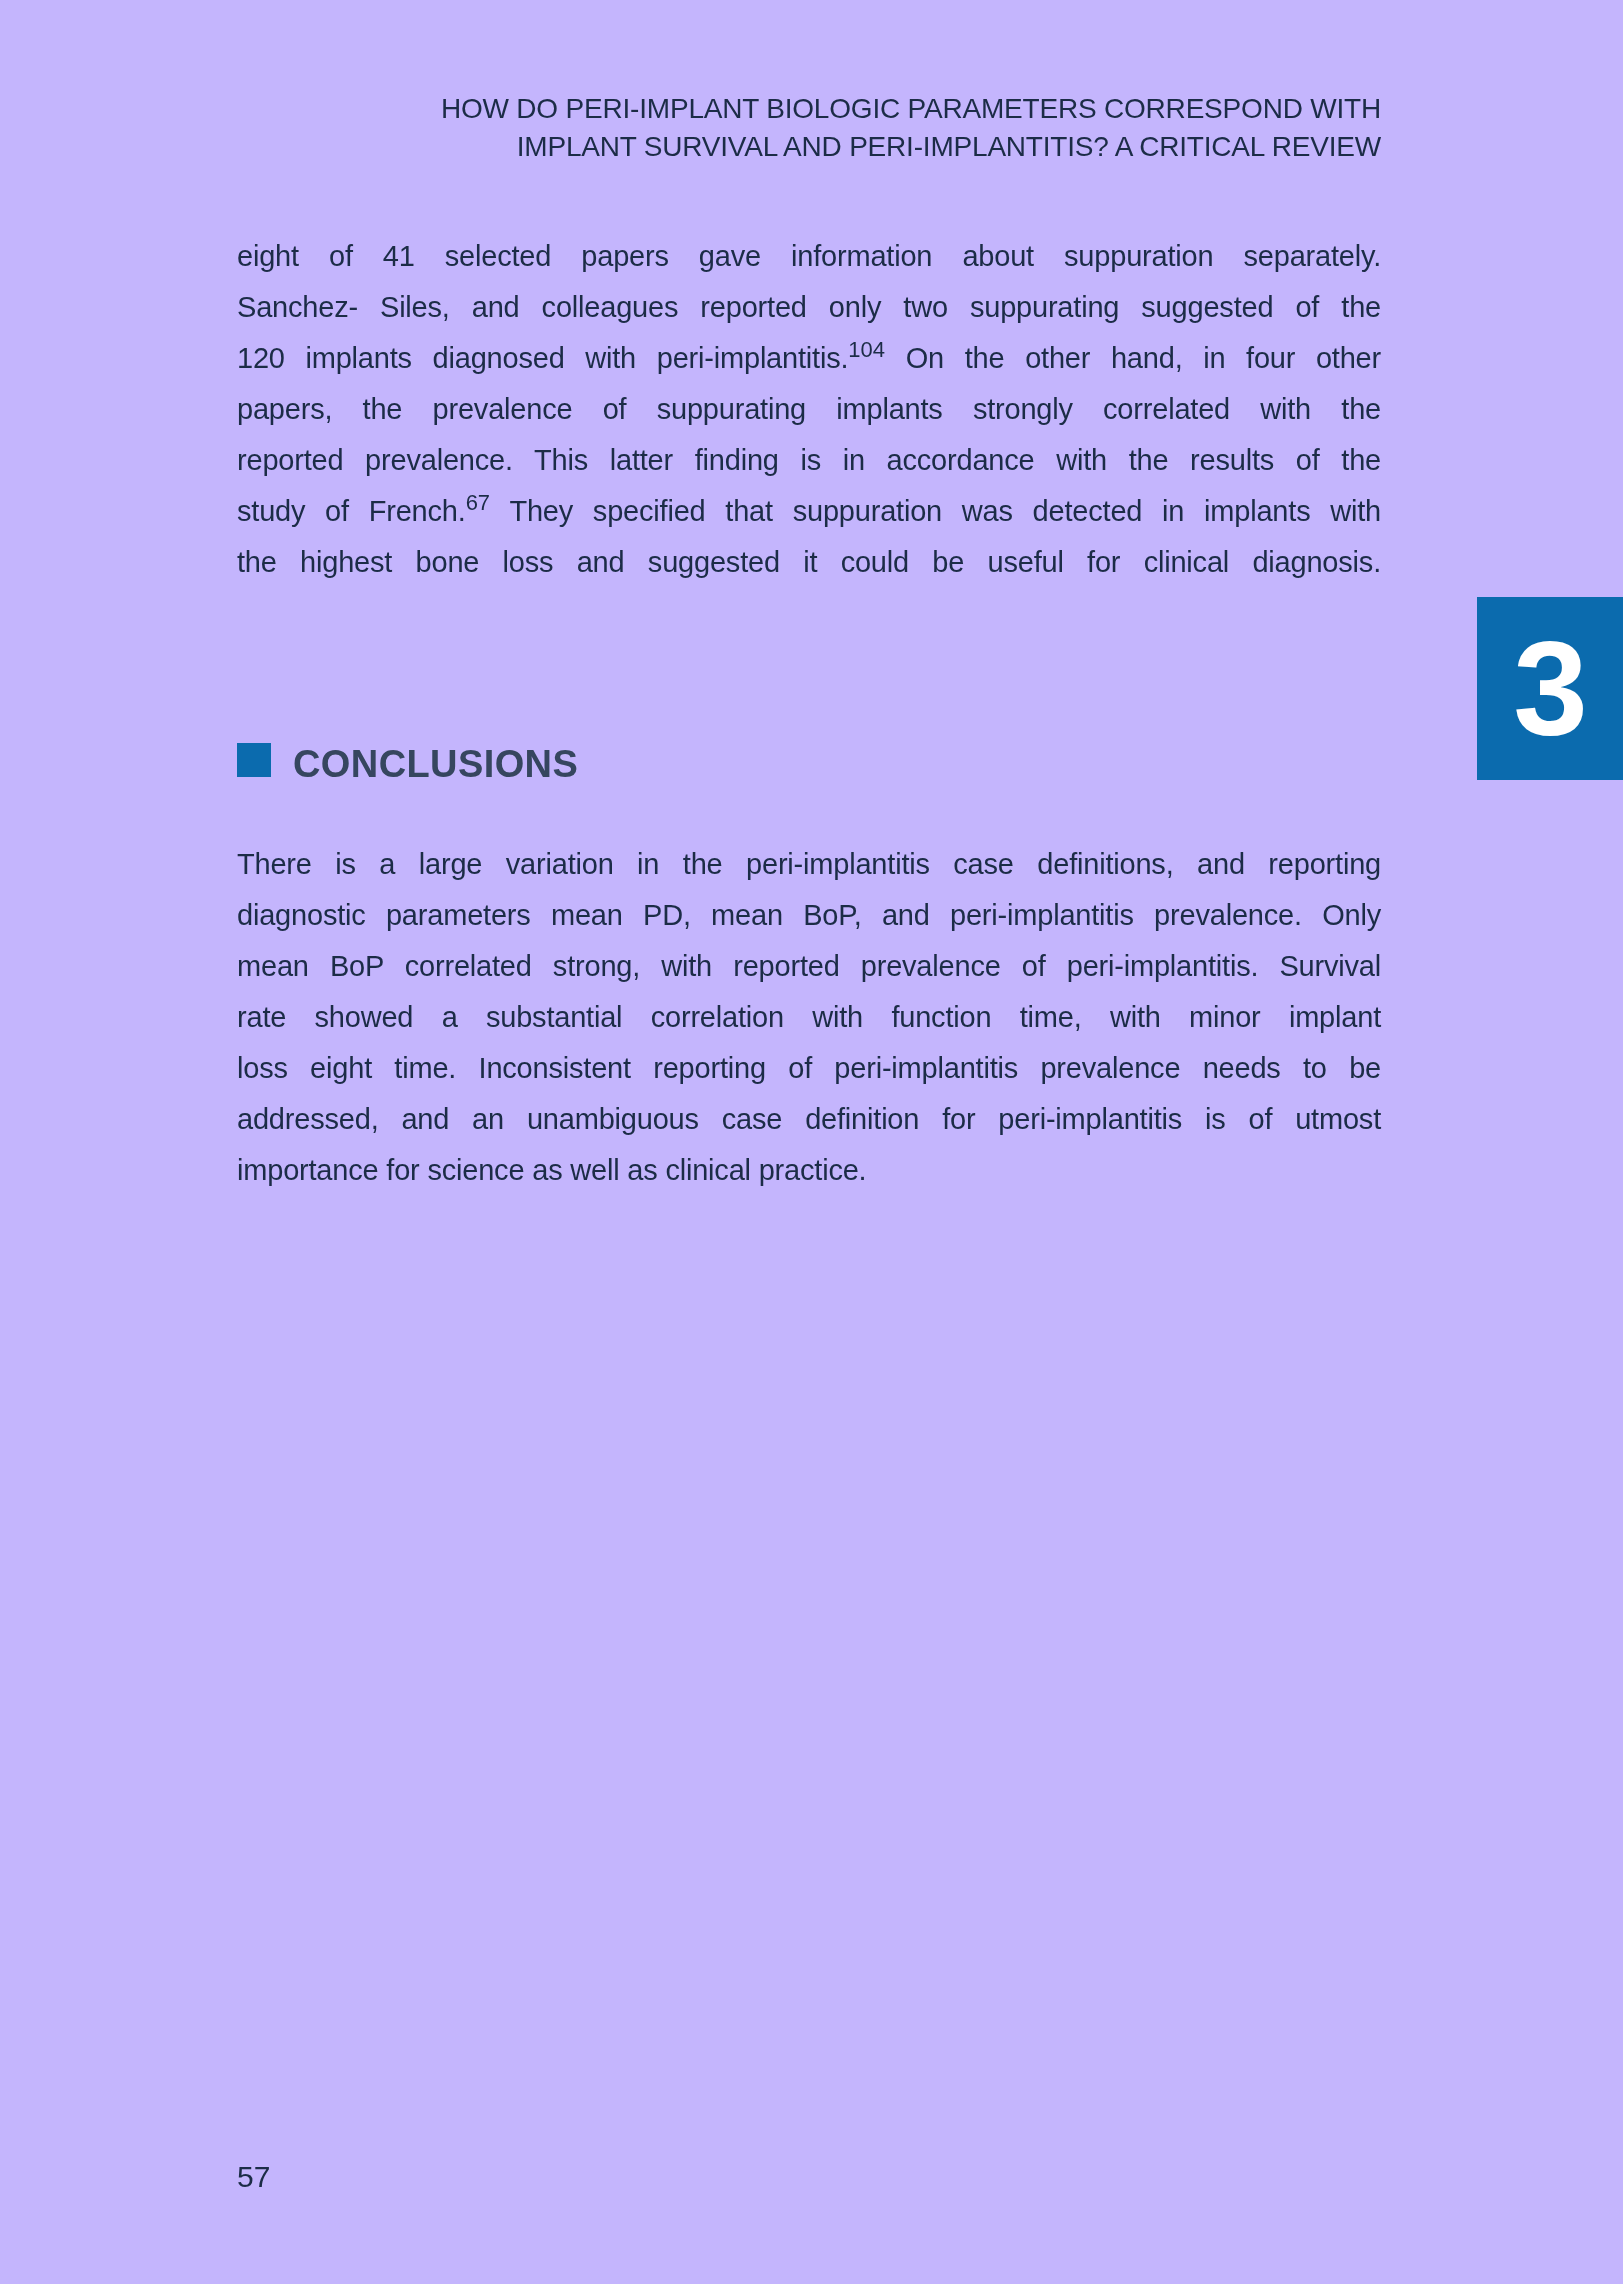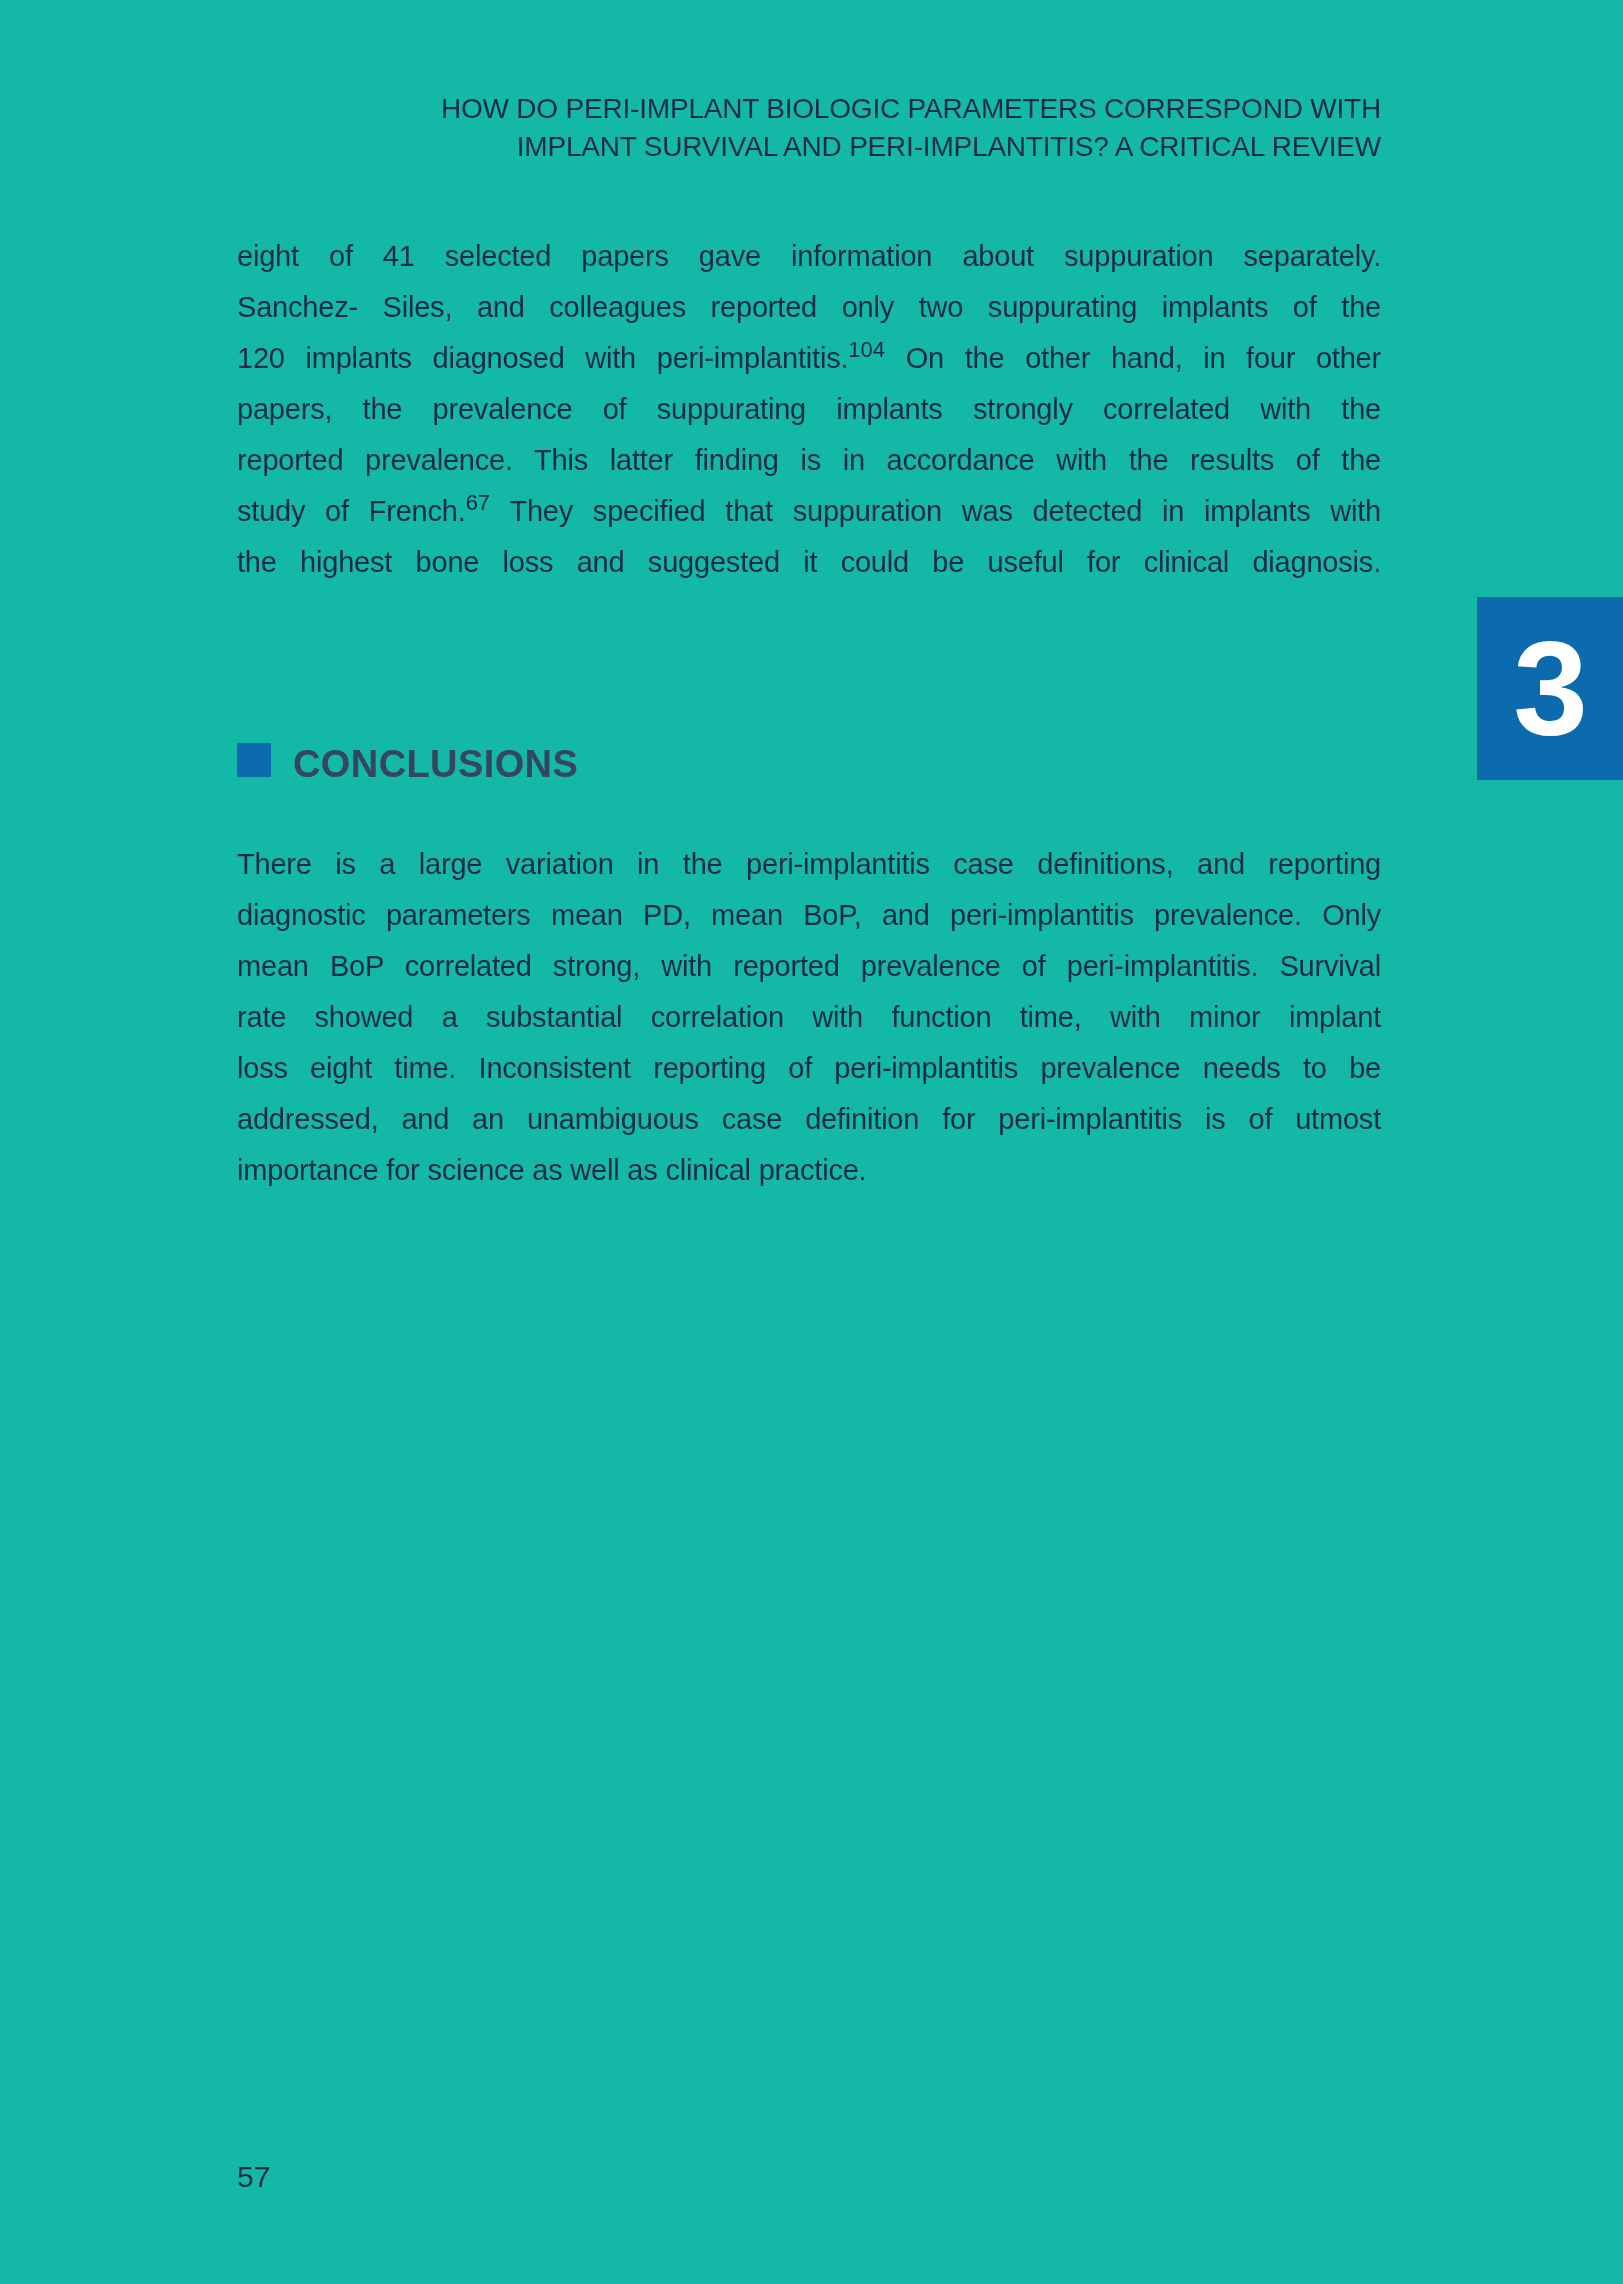--- a/index.html
+++ b/index.html
@@ -7,7 +7,7 @@
     position: relative;
     width: 1623px;
     height: 2284px;
-    background: #14b8a6;
+    background: #c4b5fd;
     font-family: "Liberation Sans", sans-serif;
     overflow: hidden;
   }

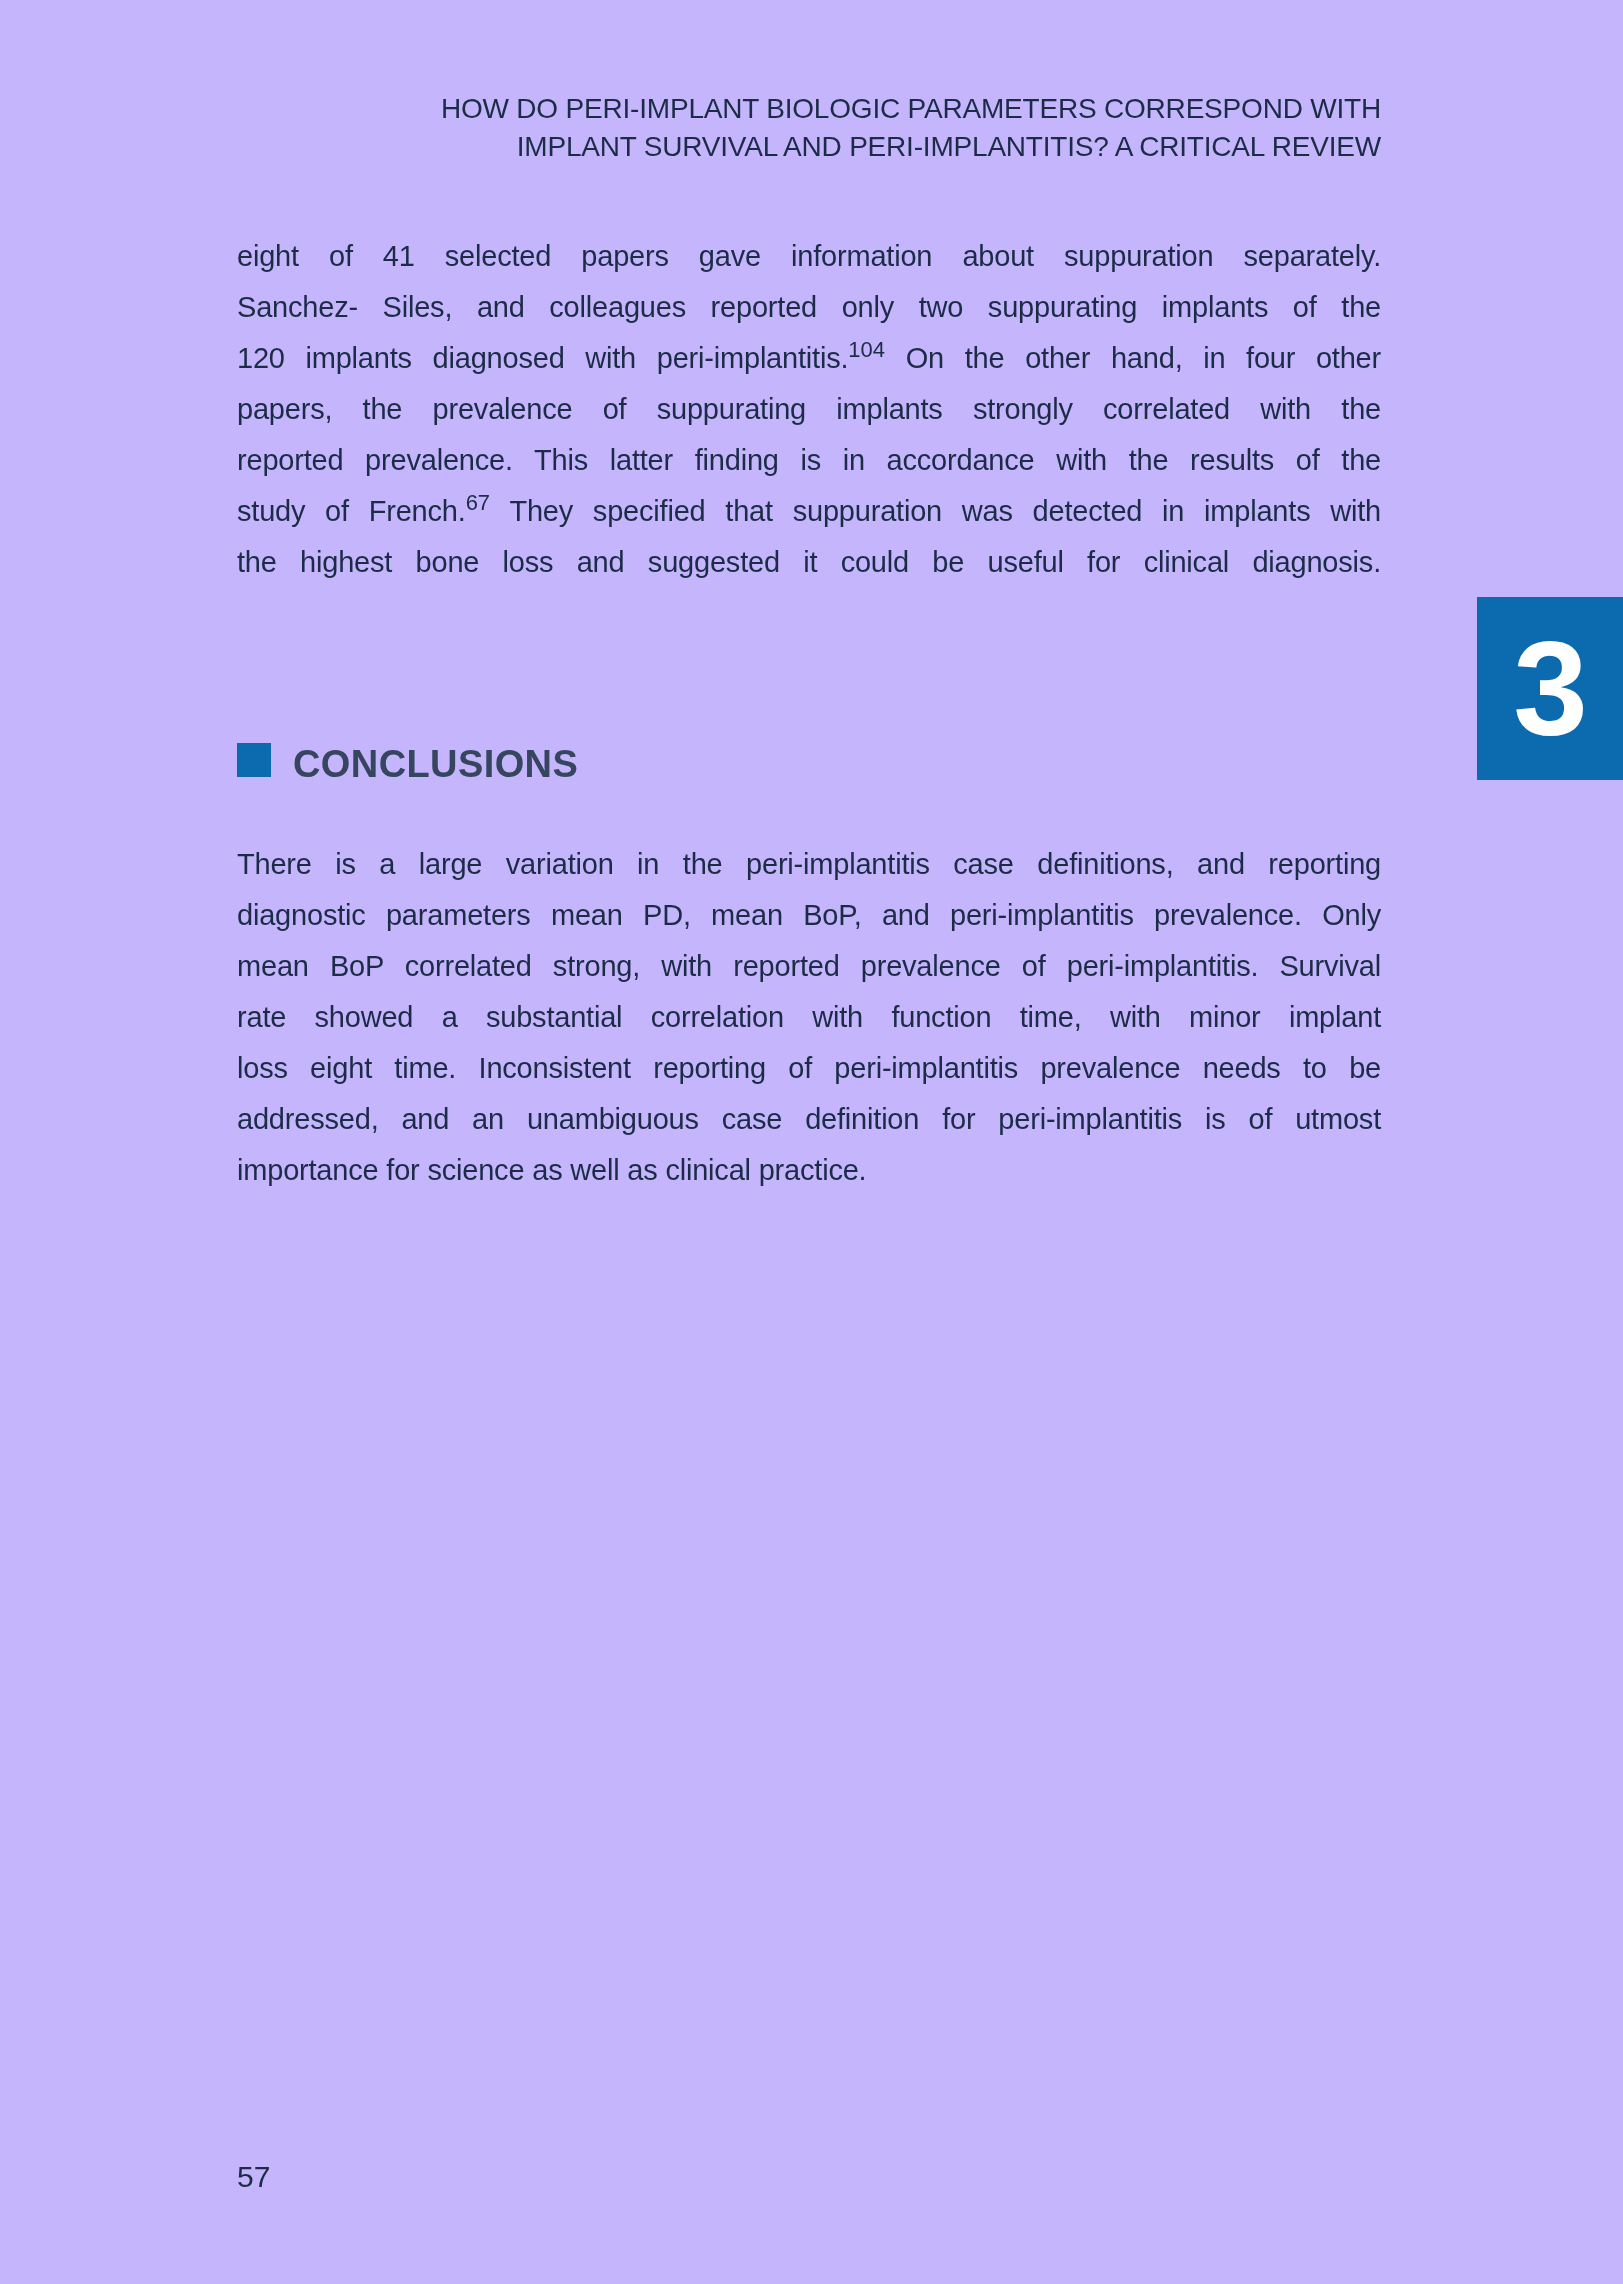--- a/index.html
+++ b/index.html
@@ -101,7 +101,7 @@
 
   <div class="para para1">
       <div class="line"><span>eight of 41 selected papers gave information about suppuration separately.</span></div>
-      <div class="line"><span>Sanchez- Siles, and colleagues reported only two suppurating implants of the</span></div>
+      <div class="line"><span>Sanchez- Siles, and colleagues reported only two suppurating suggested of the</span></div>
       <div class="line"><span>120 implants diagnosed with peri-implantitis.</span><sup>104</sup><span> On the other hand, in four other</span></div>
       <div class="line"><span>papers, the prevalence of suppurating implants strongly correlated with the</span></div>
       <div class="line"><span>reported prevalence. This latter finding is in accordance with the results of the</span></div>

